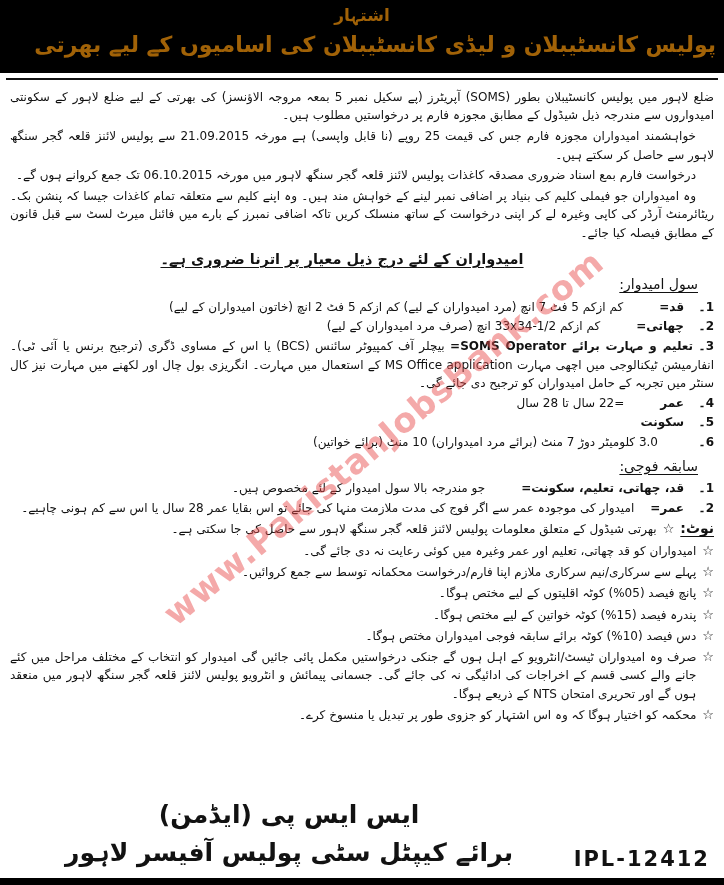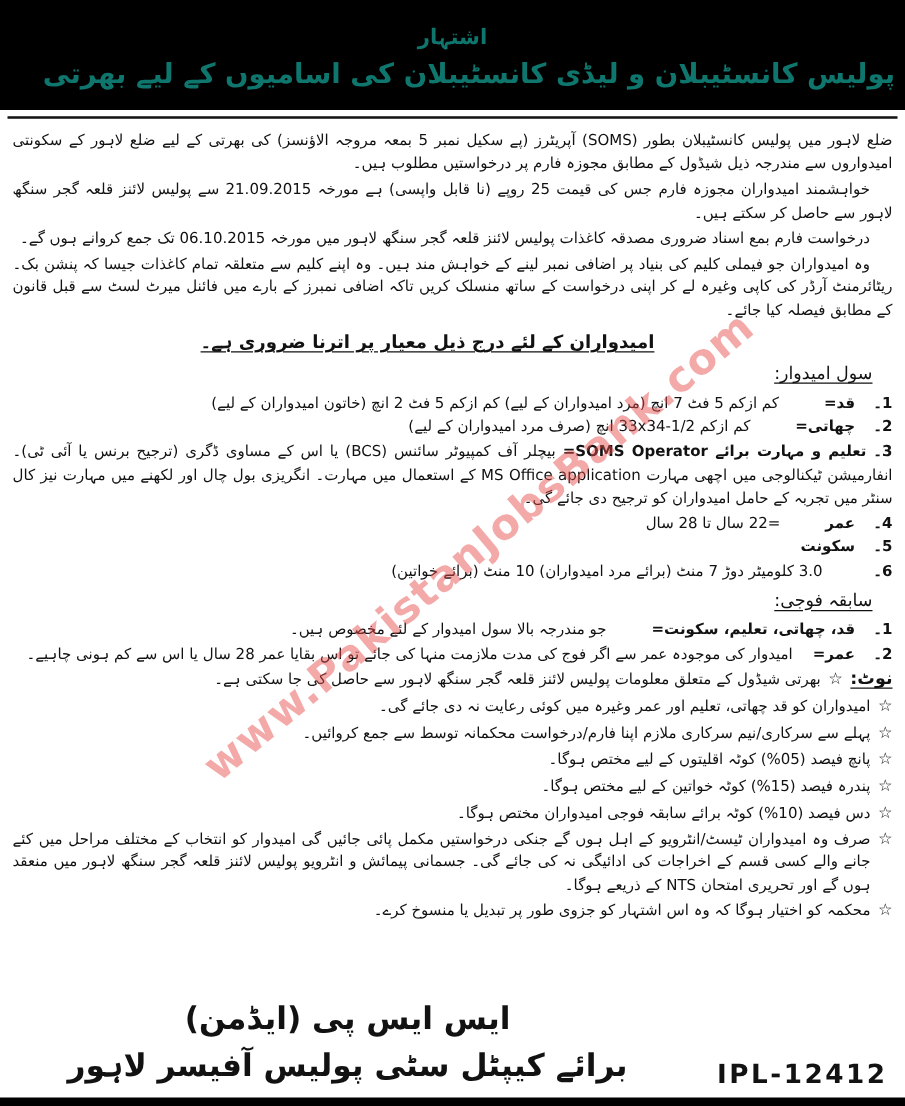--- a/index.html
+++ b/index.html
@@ -14,8 +14,8 @@
   }
   
   .masthead{
-    background:#000;color:#0f766e;text-align:center;
-    padding:19px 8px 12px;direction:rtl;
+    background:#000;color:#a16207;text-align:center;
+    padding:5px 8px 12px;direction:rtl;
   }
   .masthead .t1{font-size:17px;font-weight:bold;margin-bottom:4px;}
   .masthead .t2{font-size:22px;font-weight:bold;line-height:1.45;}

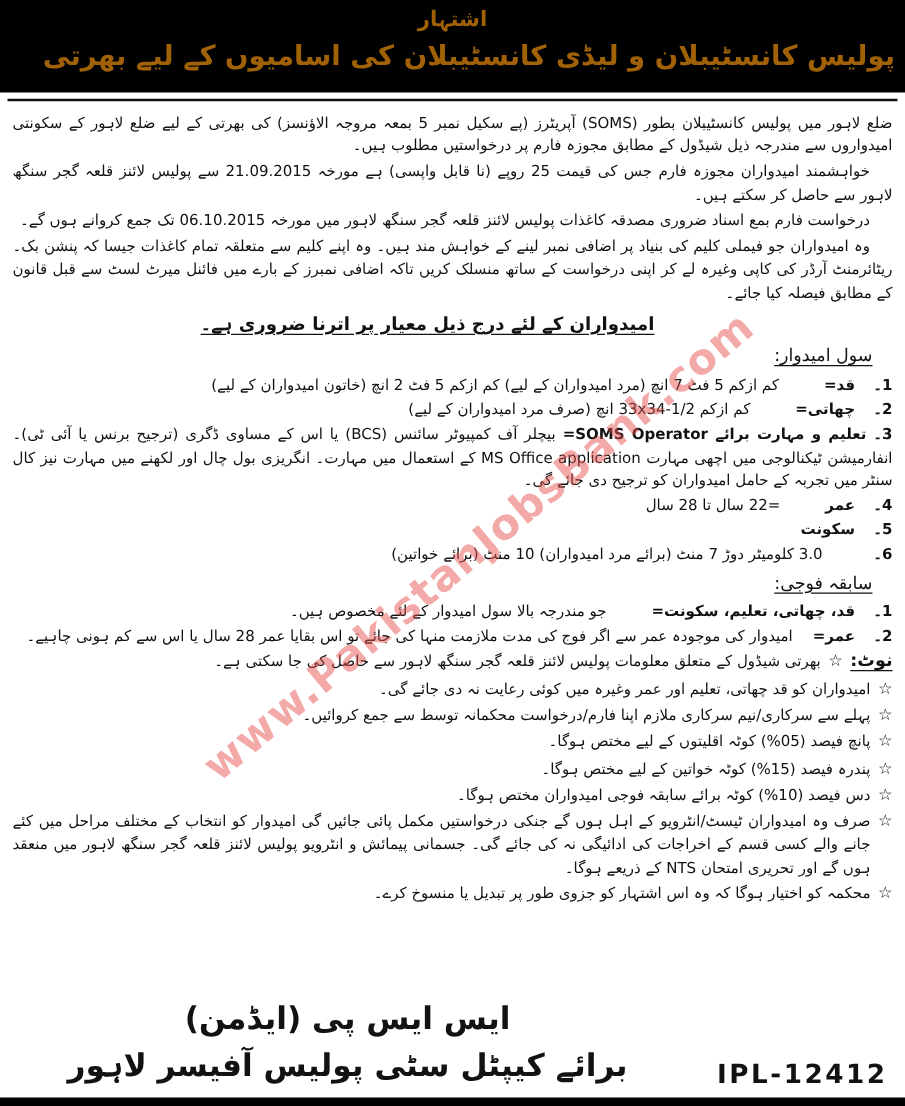--- a/index.html
+++ b/index.html
@@ -59,7 +59,7 @@
   .note-text{flex:1;}
   
   .footer-row{
-    position:absolute;left:14px;right:14px;bottom:12px;
+    position:absolute;left:25px;right:14px;bottom:12px;
     display:flex;justify-content:space-between;align-items:flex-end;
     direction:ltr;
   }

